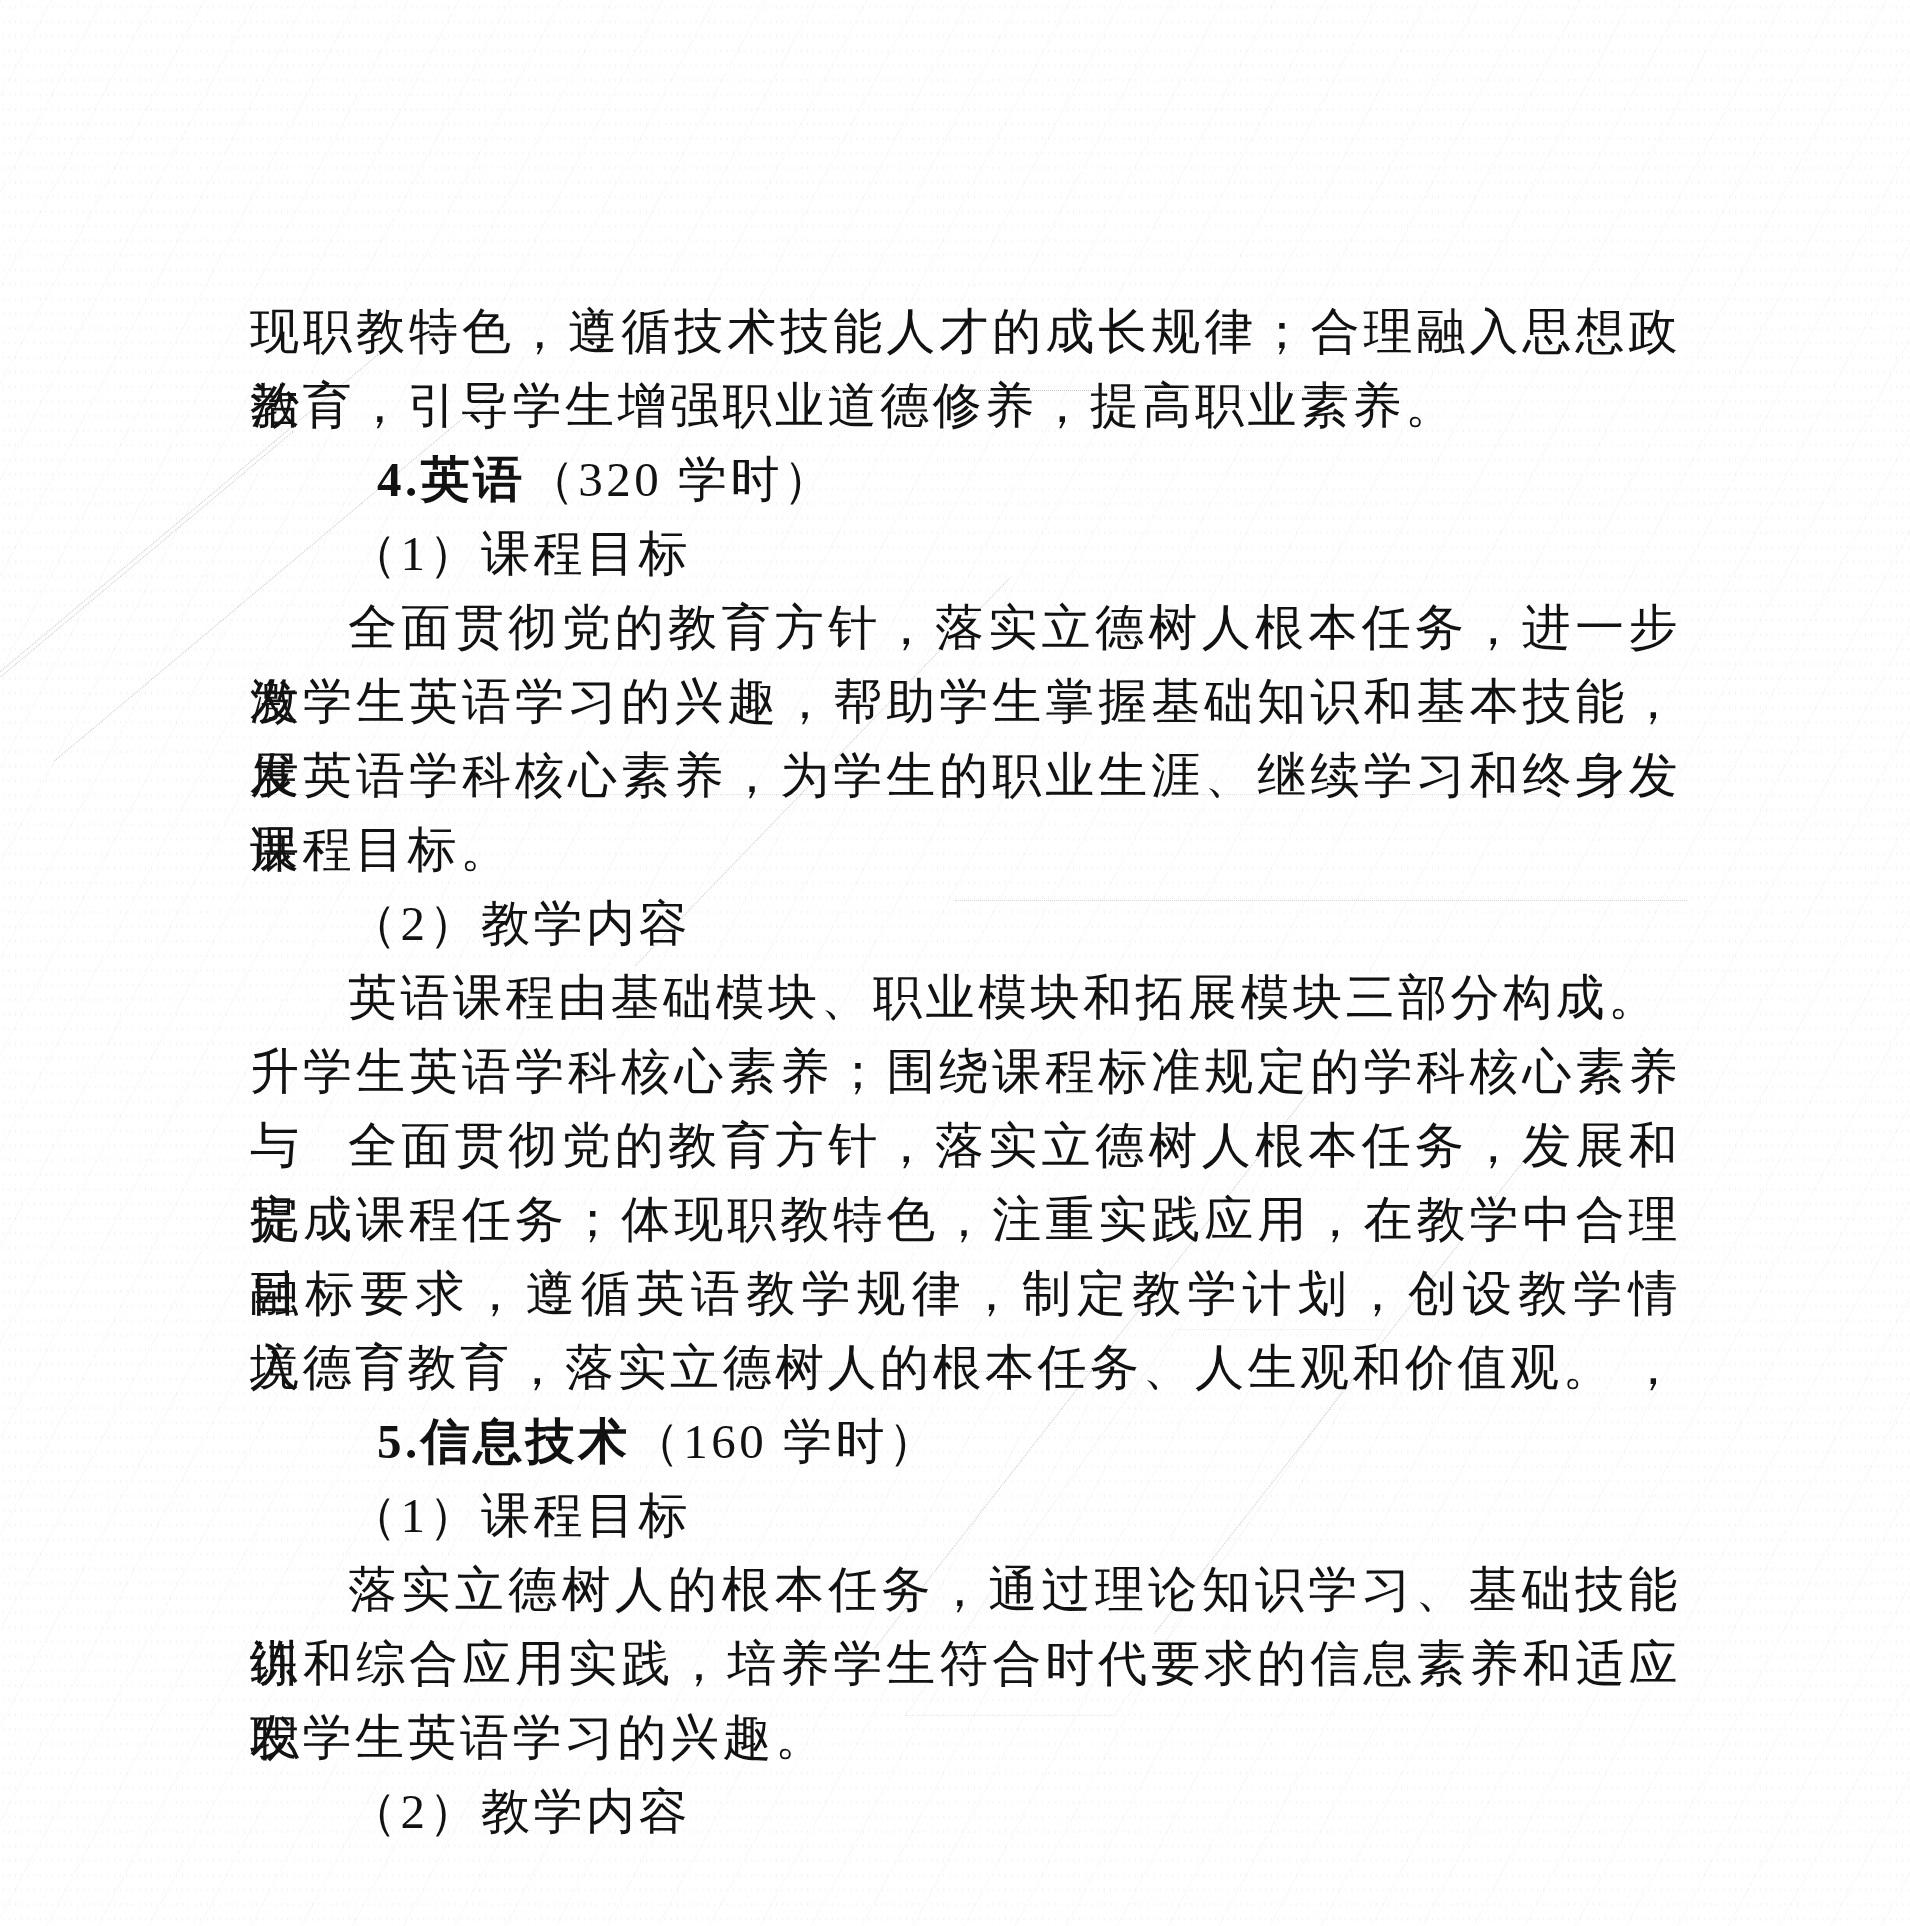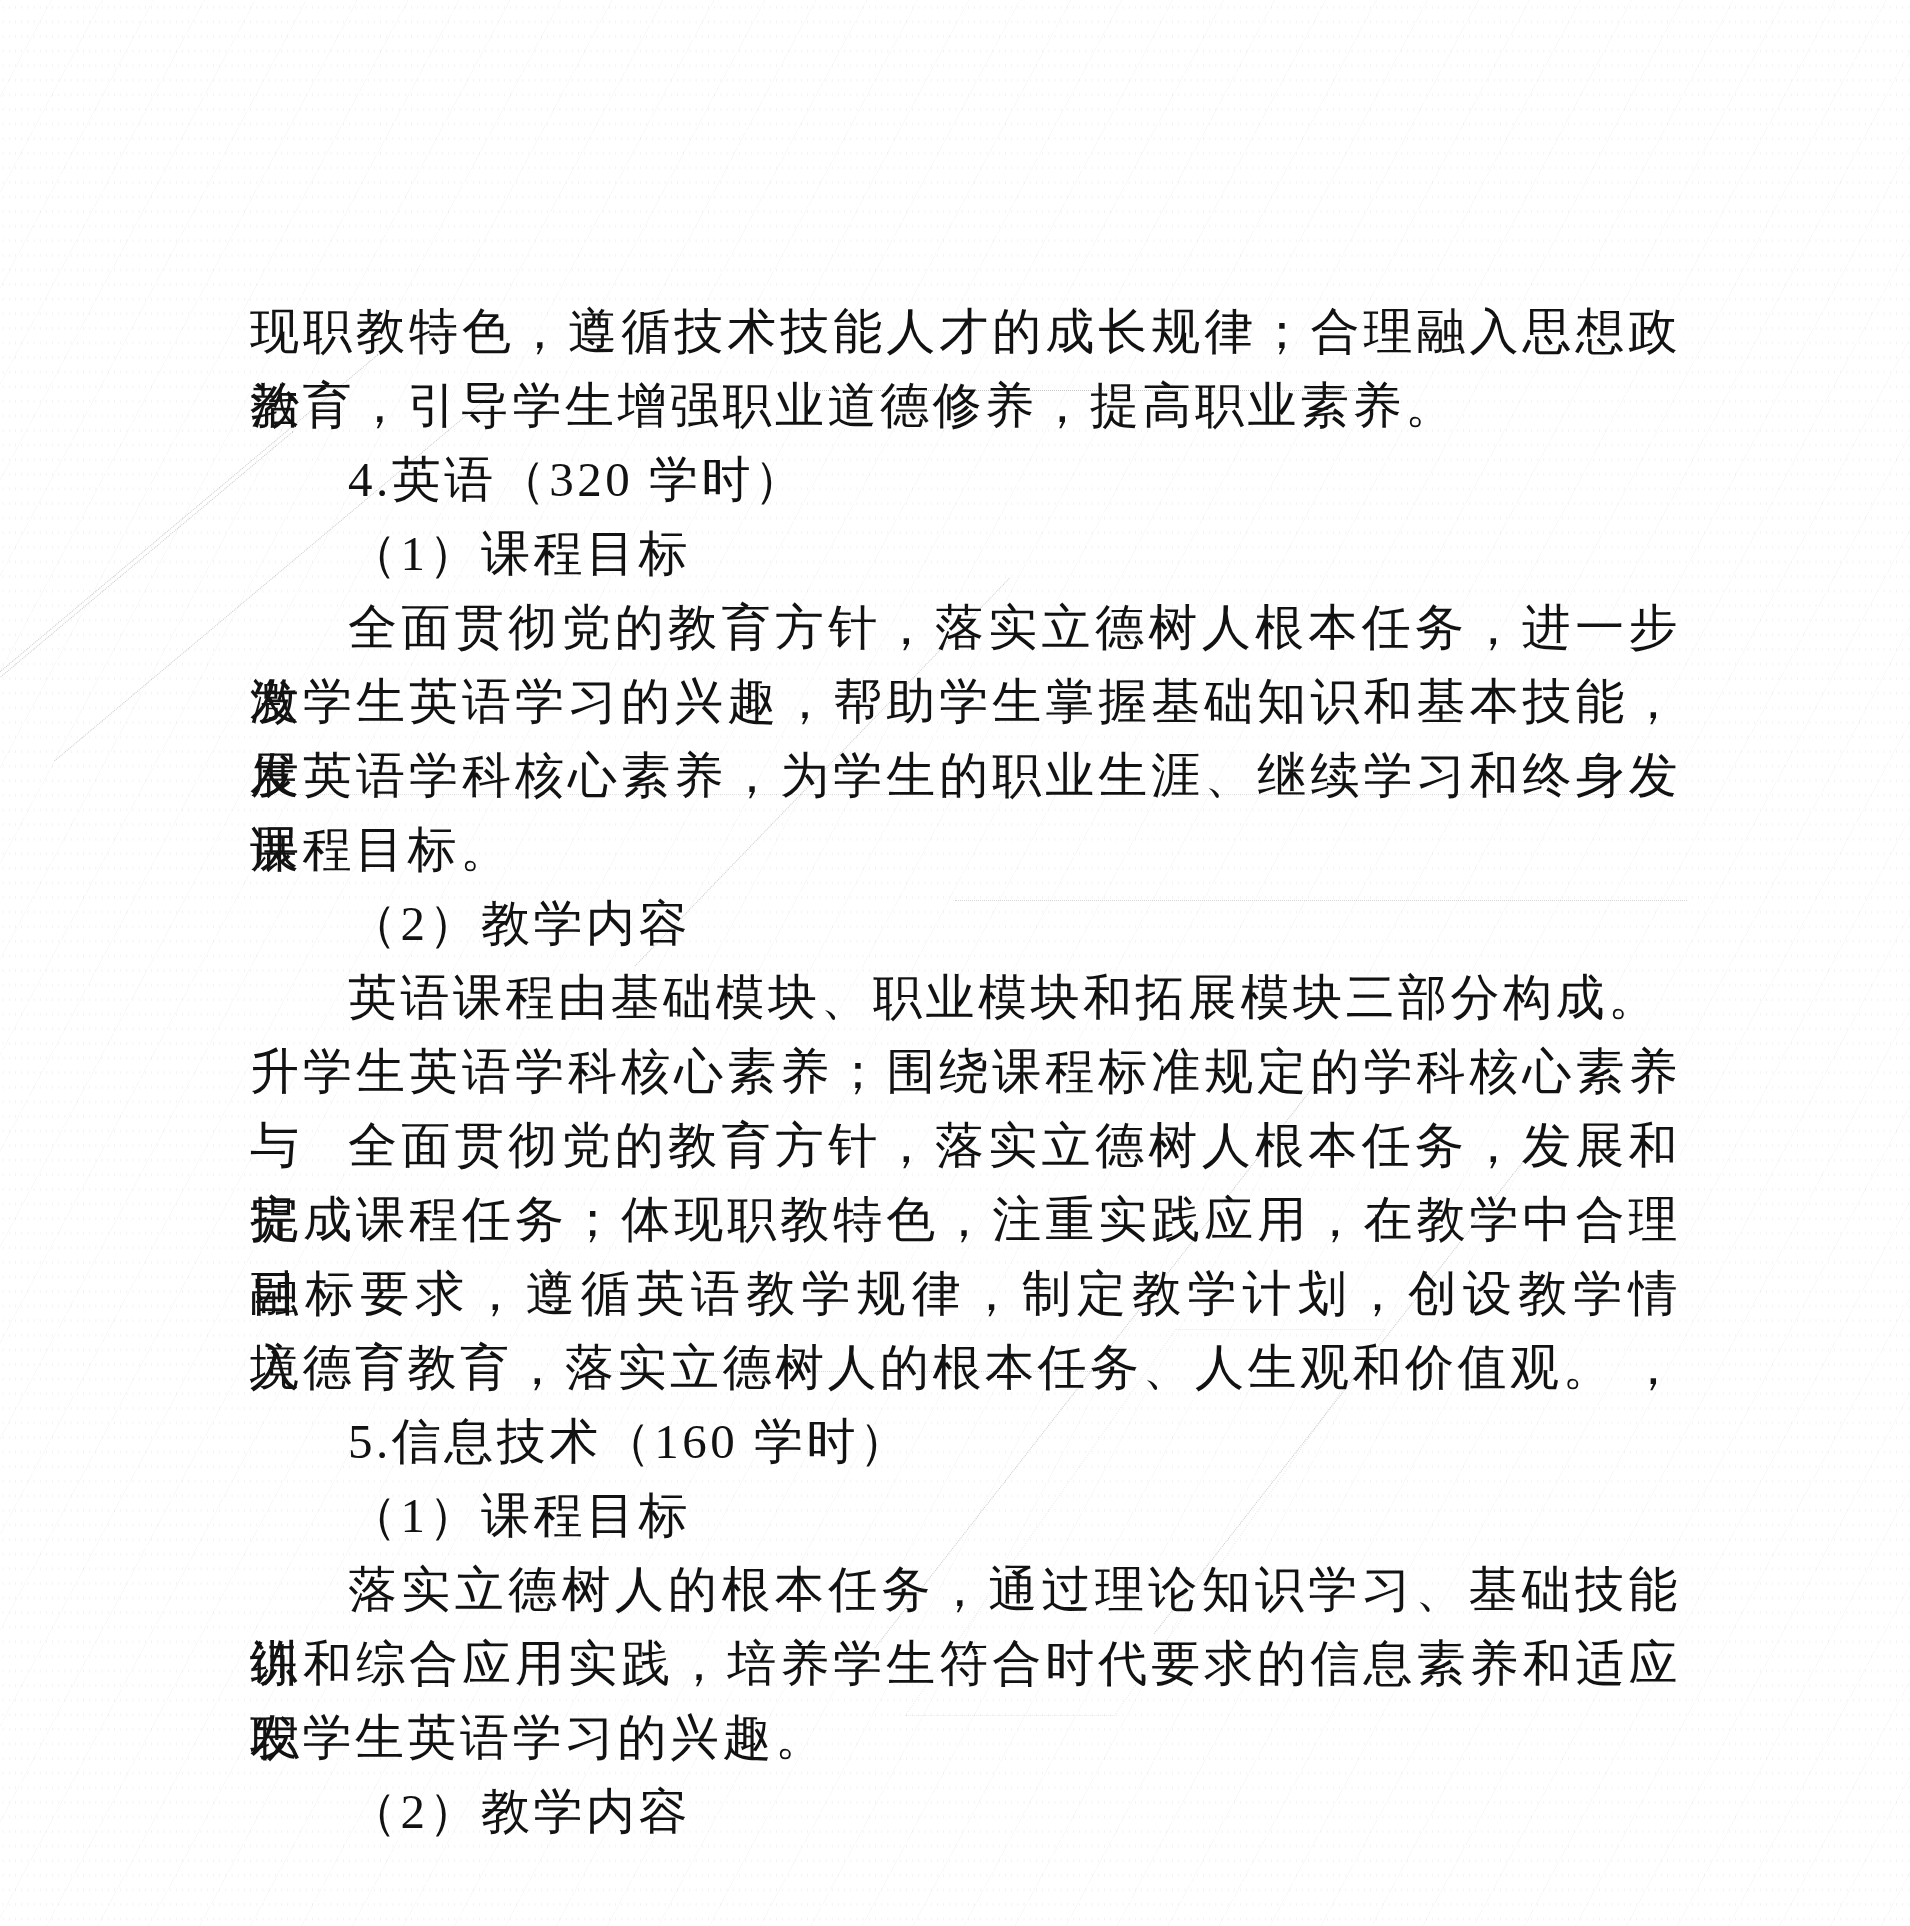--- a/index.html
+++ b/index.html
@@ -57,7 +57,7 @@
     text-justify: inter-character;
   }
   .line.ind { text-indent: 2em; }
-  .line b { font-weight: 400; }
+  .line b { font-weight: 700; margin-left: 29px; }
   
   .art {
     position: absolute;

